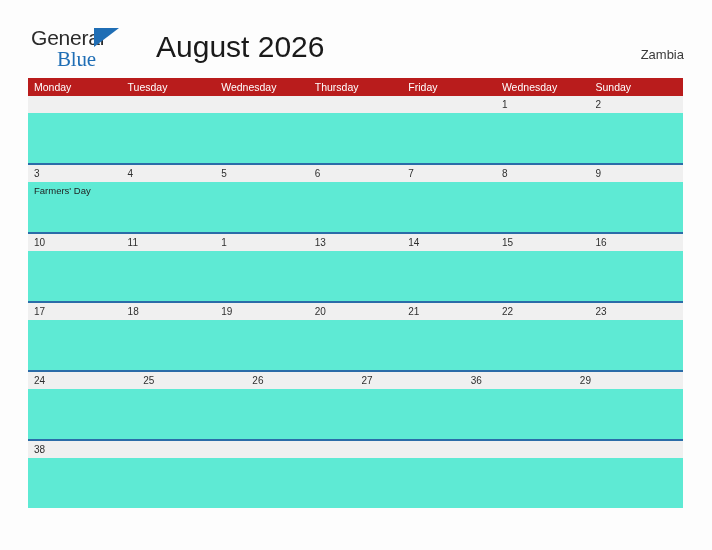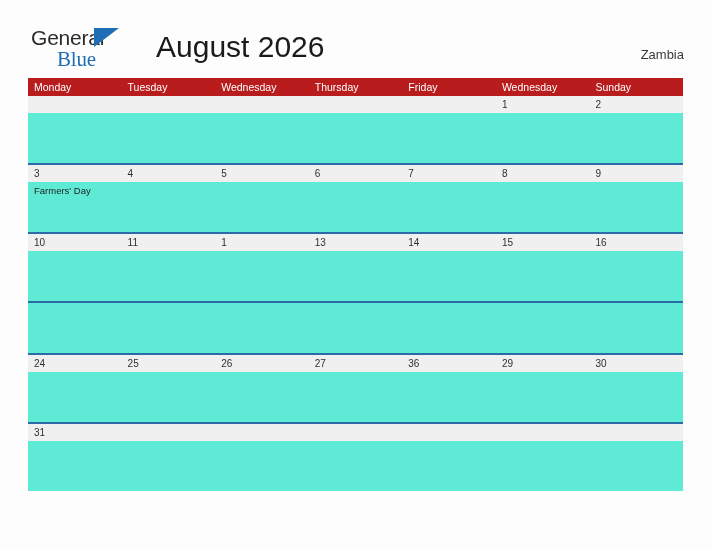--- a/index.html
+++ b/index.html
@@ -304,6 +304,15 @@
     </div>
 
     <div class="week-row">
+      <div class="daynum-band">
+        <div class="daynum-cell">17</div>
+        <div class="daynum-cell">18</div>
+        <div class="daynum-cell">19</div>
+        <div class="daynum-cell">20</div>
+        <div class="daynum-cell">21</div>
+        <div class="daynum-cell">22</div>
+        <div class="daynum-cell">23</div>
+      </div>
       <div class="event-band">
         <div class="event-cell">
             <span class="event-text"></span>

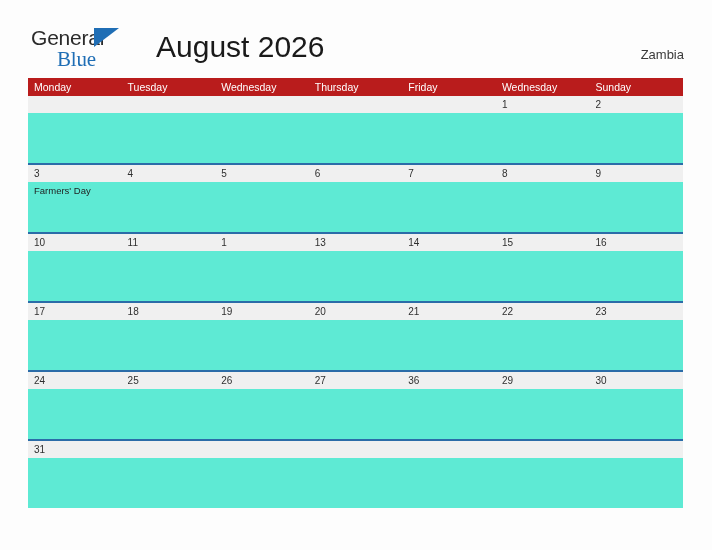--- a/index.html
+++ b/index.html
@@ -346,7 +346,6 @@
         <div class="daynum-cell">27</div>
         <div class="daynum-cell">36</div>
         <div class="daynum-cell">29</div>
-        <div class="daynum-cell">30</div>
       </div>
       <div class="event-band">
         <div class="event-cell">

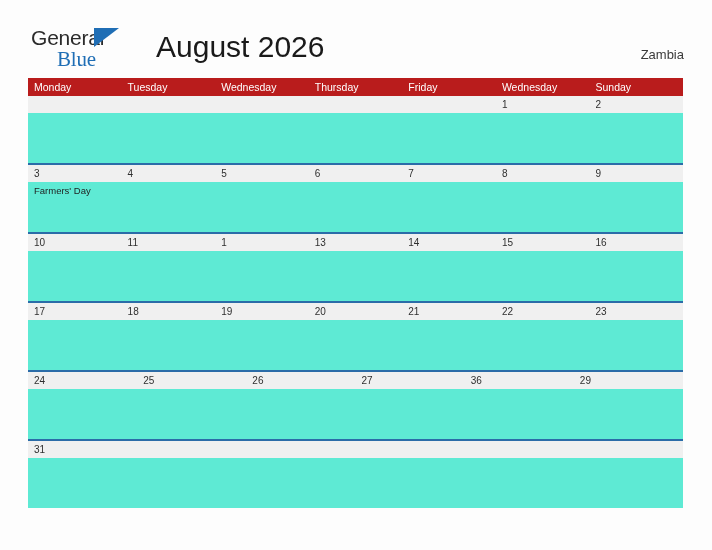--- a/index.html
+++ b/index.html
@@ -374,7 +374,7 @@
 
     <div class="week-row">
       <div class="daynum-band">
-        <div class="daynum-cell">31</div>
+        <div class="daynum-cell">38</div>
         <div class="daynum-cell"></div>
         <div class="daynum-cell"></div>
         <div class="daynum-cell"></div>

